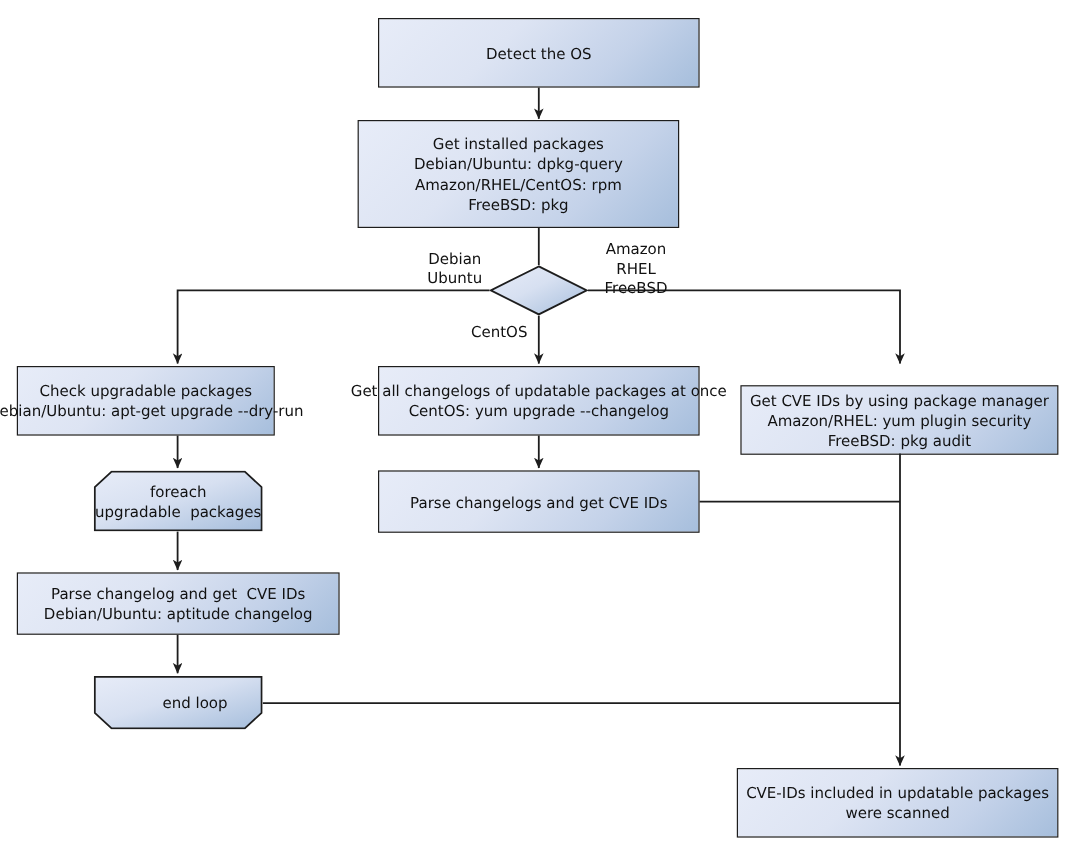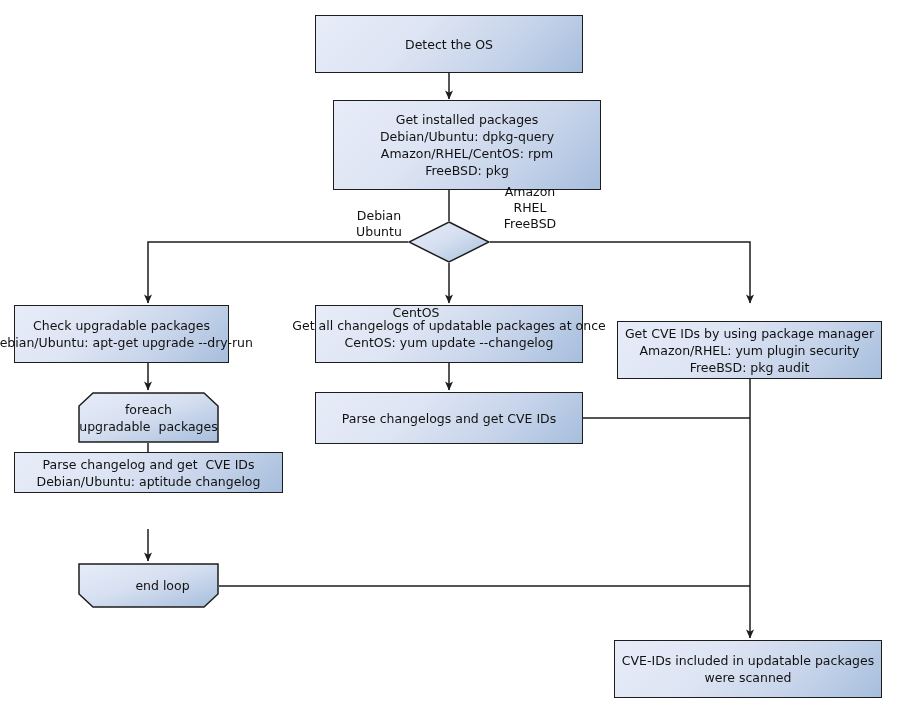--- a/index.html
+++ b/index.html
@@ -107,7 +107,7 @@
 
   <div class="node box" style="left:315px; top:15px; width:268px; height:58px;">Detect the OS</div>
 
-  <div class="node box" style="left:333px; top:100px; width:268px; height:90px;">Get installed packages
+  <div class="node box" style="left:298px; top:100px; width:268px; height:90px;">Get installed packages
 Debian/Ubuntu: dpkg-query
 Amazon/RHEL/CentOS: rpm
 FreeBSD: pkg</div>

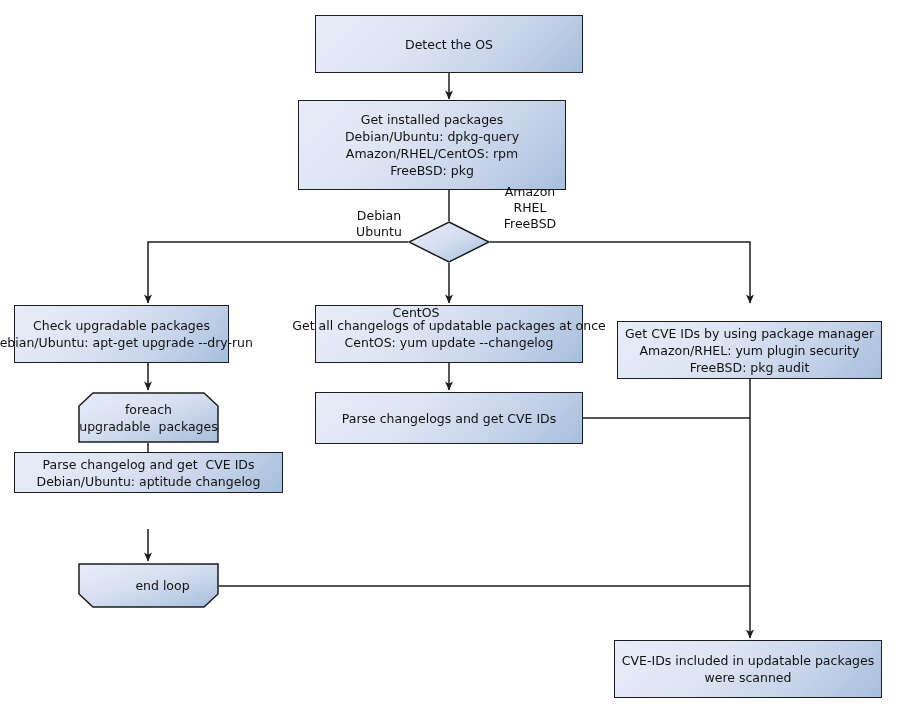--- a/index.html
+++ b/index.html
@@ -173,7 +173,7 @@
   <div class="edge-label" style="left:348px; top:208px; width:62px;">Debian
 Ubuntu</div>
 
-  <div class="edge-label" style="left:494px; top:184px; width:72px;">Amazon
+  <div class="edge-label" style="left:494px; top:200px; width:72px;">Amazon
 RHEL
 FreeBSD</div>
 

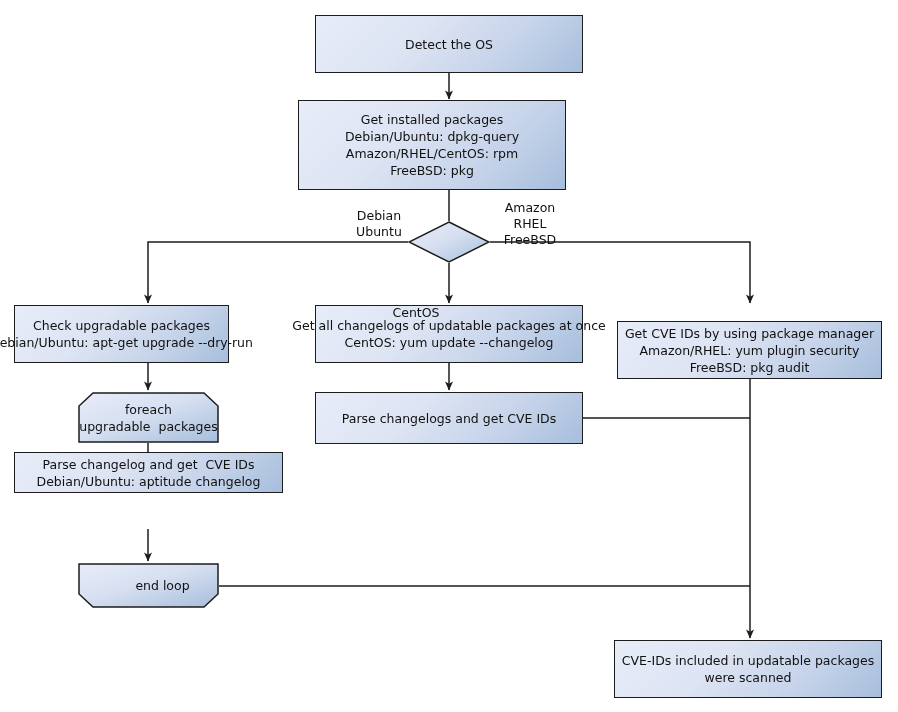--- a/index.html
+++ b/index.html
@@ -177,7 +177,7 @@
 RHEL
 FreeBSD</div>
 
-  <div class="edge-label" style="left:390px; top:269px; width:52px;margin-top:36px;">CentOS</div>
+  <div class="edge-label" style="left:390px; top:269px; width:52px;">CentOS</div>
 
 </div>
 

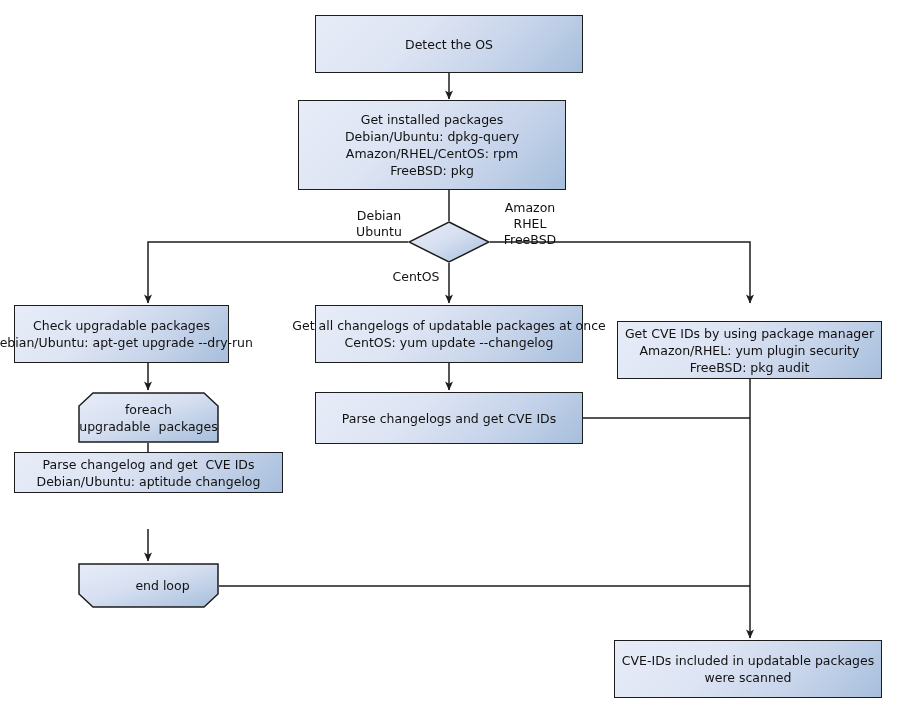--- a/index.html
+++ b/index.html
@@ -127,7 +127,7 @@
 Debian/Ubuntu: apt-get upgrade --dry-run</div>
 
   <div class="node box" style="left:315px; top:305px; width:268px; height:58px;">Get all changelogs of updatable packages at once
-CentOS: yum update --changelog</div>
+CentOS: yum upgrade --changelog</div>
 
   <div class="node box" style="left:617px; top:321px; width:265px; height:58px;">Get CVE IDs by using package manager
 Amazon/RHEL: yum plugin security

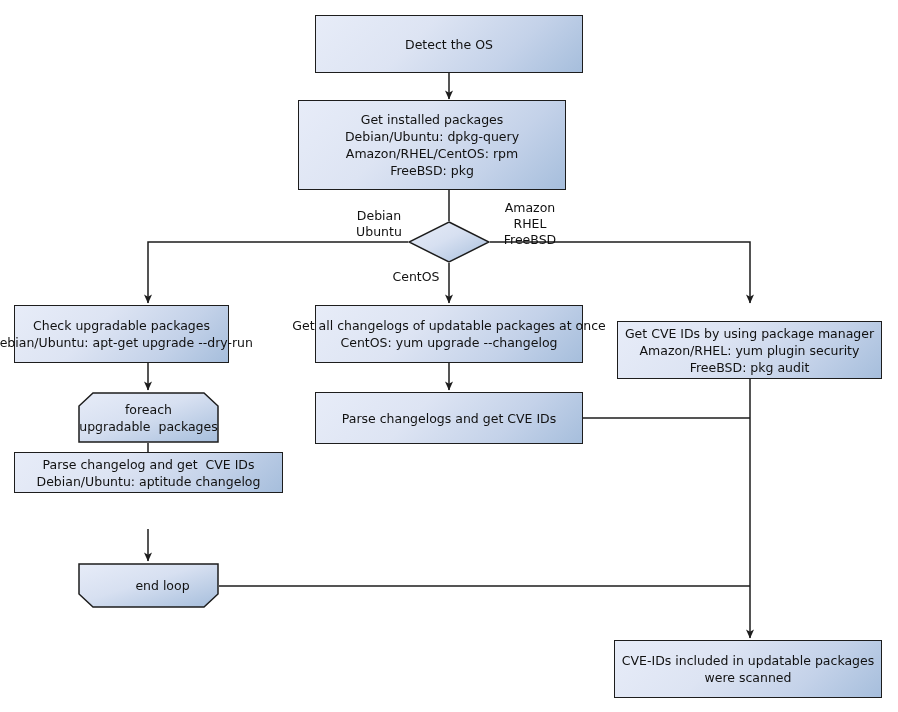--- a/index.html
+++ b/index.html
@@ -150,7 +150,7 @@
 
   <div class="node box" style="left:315px; top:392px; width:268px; height:52px;">Parse changelogs and get CVE IDs</div>
 
-  <div class="node box" style="left:14px; top:452px; width:269px; height:41px;">Parse changelog and get  CVE IDs
+  <div class="node box" style="left:14px; top:477px; width:269px; height:52px;">Parse changelog and get  CVE IDs
 Debian/Ubuntu: aptitude changelog</div>
 
   <div class="loop-wrap" style="left:78px; top:563px; width:169px; height:45px;">

